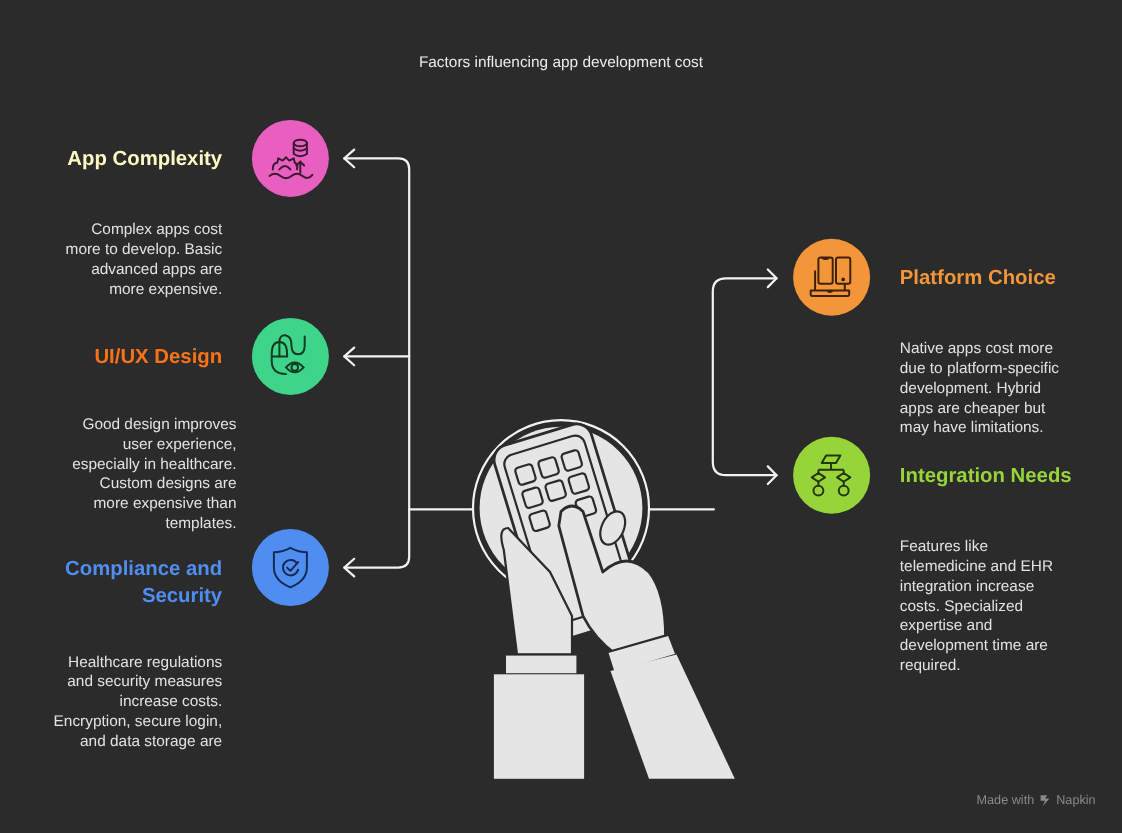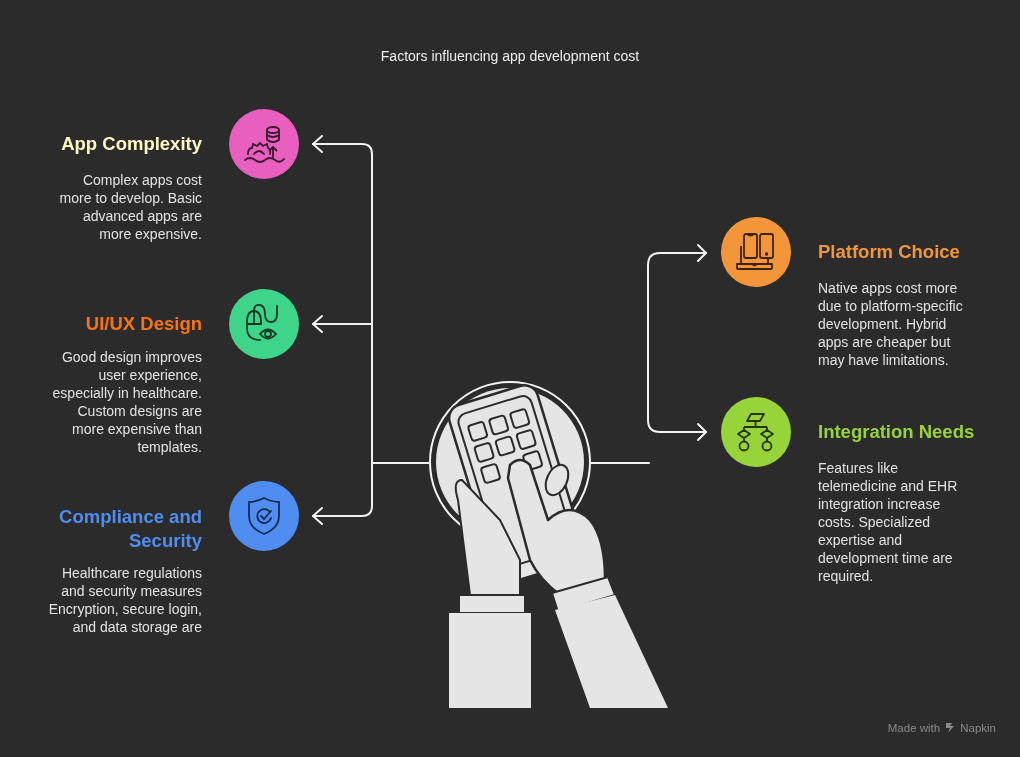--- a/index.html
+++ b/index.html
@@ -7,7 +7,7 @@
          font-family:"Liberation Sans", sans-serif; color:#e6e6e6; }
   .title { position:absolute; left:0; width:1020px; top:48px; text-align:center; font-size:14px; color:#ececec; }
   .heading { position:absolute; font-weight:bold; font-size:18.5px; line-height:24px; }
-  .desc { position:absolute; font-size:14px; line-height:18px; color:#e2e2e2; }
+  .desc { position:absolute; font-size:14px; line-height:18px; color:#e2e2e2;margin-top:28px; }
   .left { text-align:right; }
   .right { text-align:left; }
   .circle { position:absolute; width:70px; height:70px; border-radius:50%; display:flex; align-items:center; justify-content:center; }

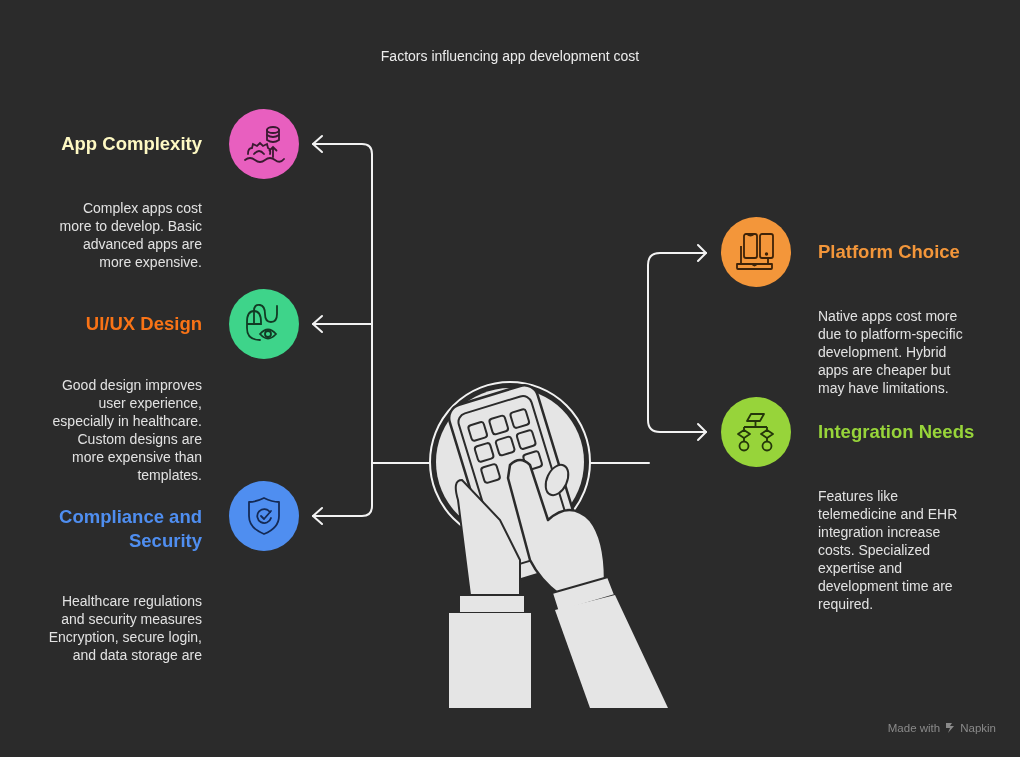--- a/index.html
+++ b/index.html
@@ -86,7 +86,7 @@
 </div>
 
 <div class="heading left" style="left:20px; width:182px; top:312px; color:#f97316;">UI/UX Design</div>
-<div class="desc left" style="left:10px; width:192px; top:348px;">
+<div class="desc left" style="left:23px; width:192px; top:348px;">
   <div>Good design improves</div>
   <div>user experience,</div>
   <div>especially in healthcare.</div>

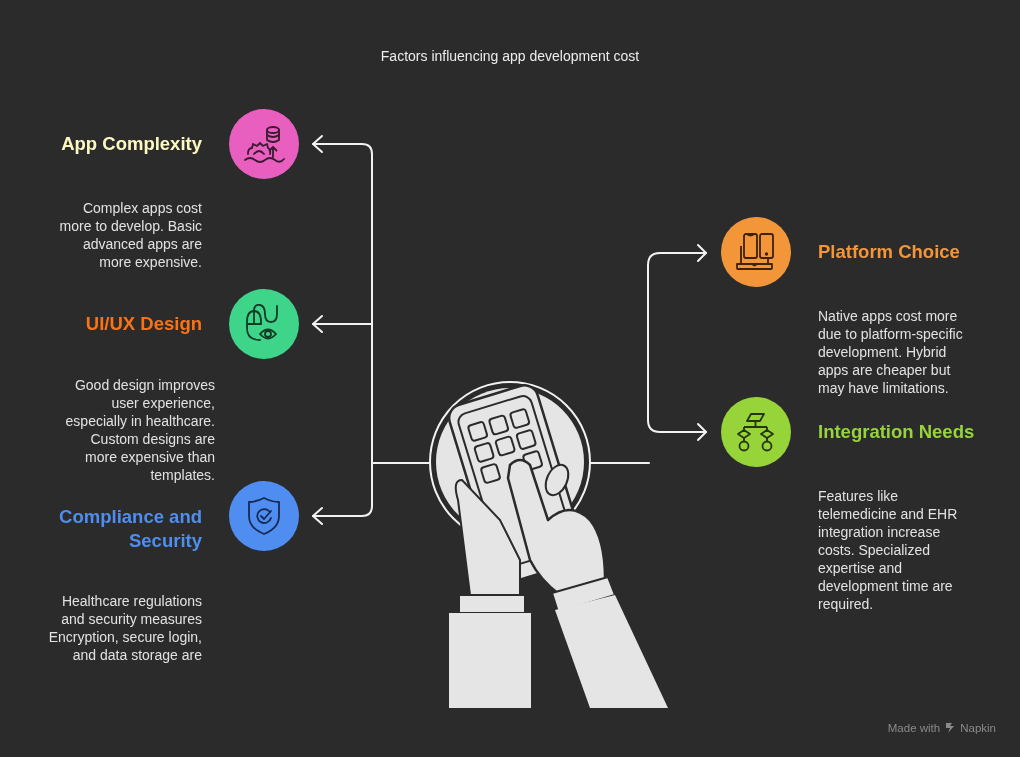--- a/index.html
+++ b/index.html
@@ -111,6 +111,7 @@
 <div class="desc left" style="left:10px; width:192px; top:564px;">
   <div>Healthcare regulations</div>
   <div>and security measures</div>
+  <div>increase costs.</div>
   <div>Encryption, secure login,</div>
   <div>and data storage are</div>
 </div>

